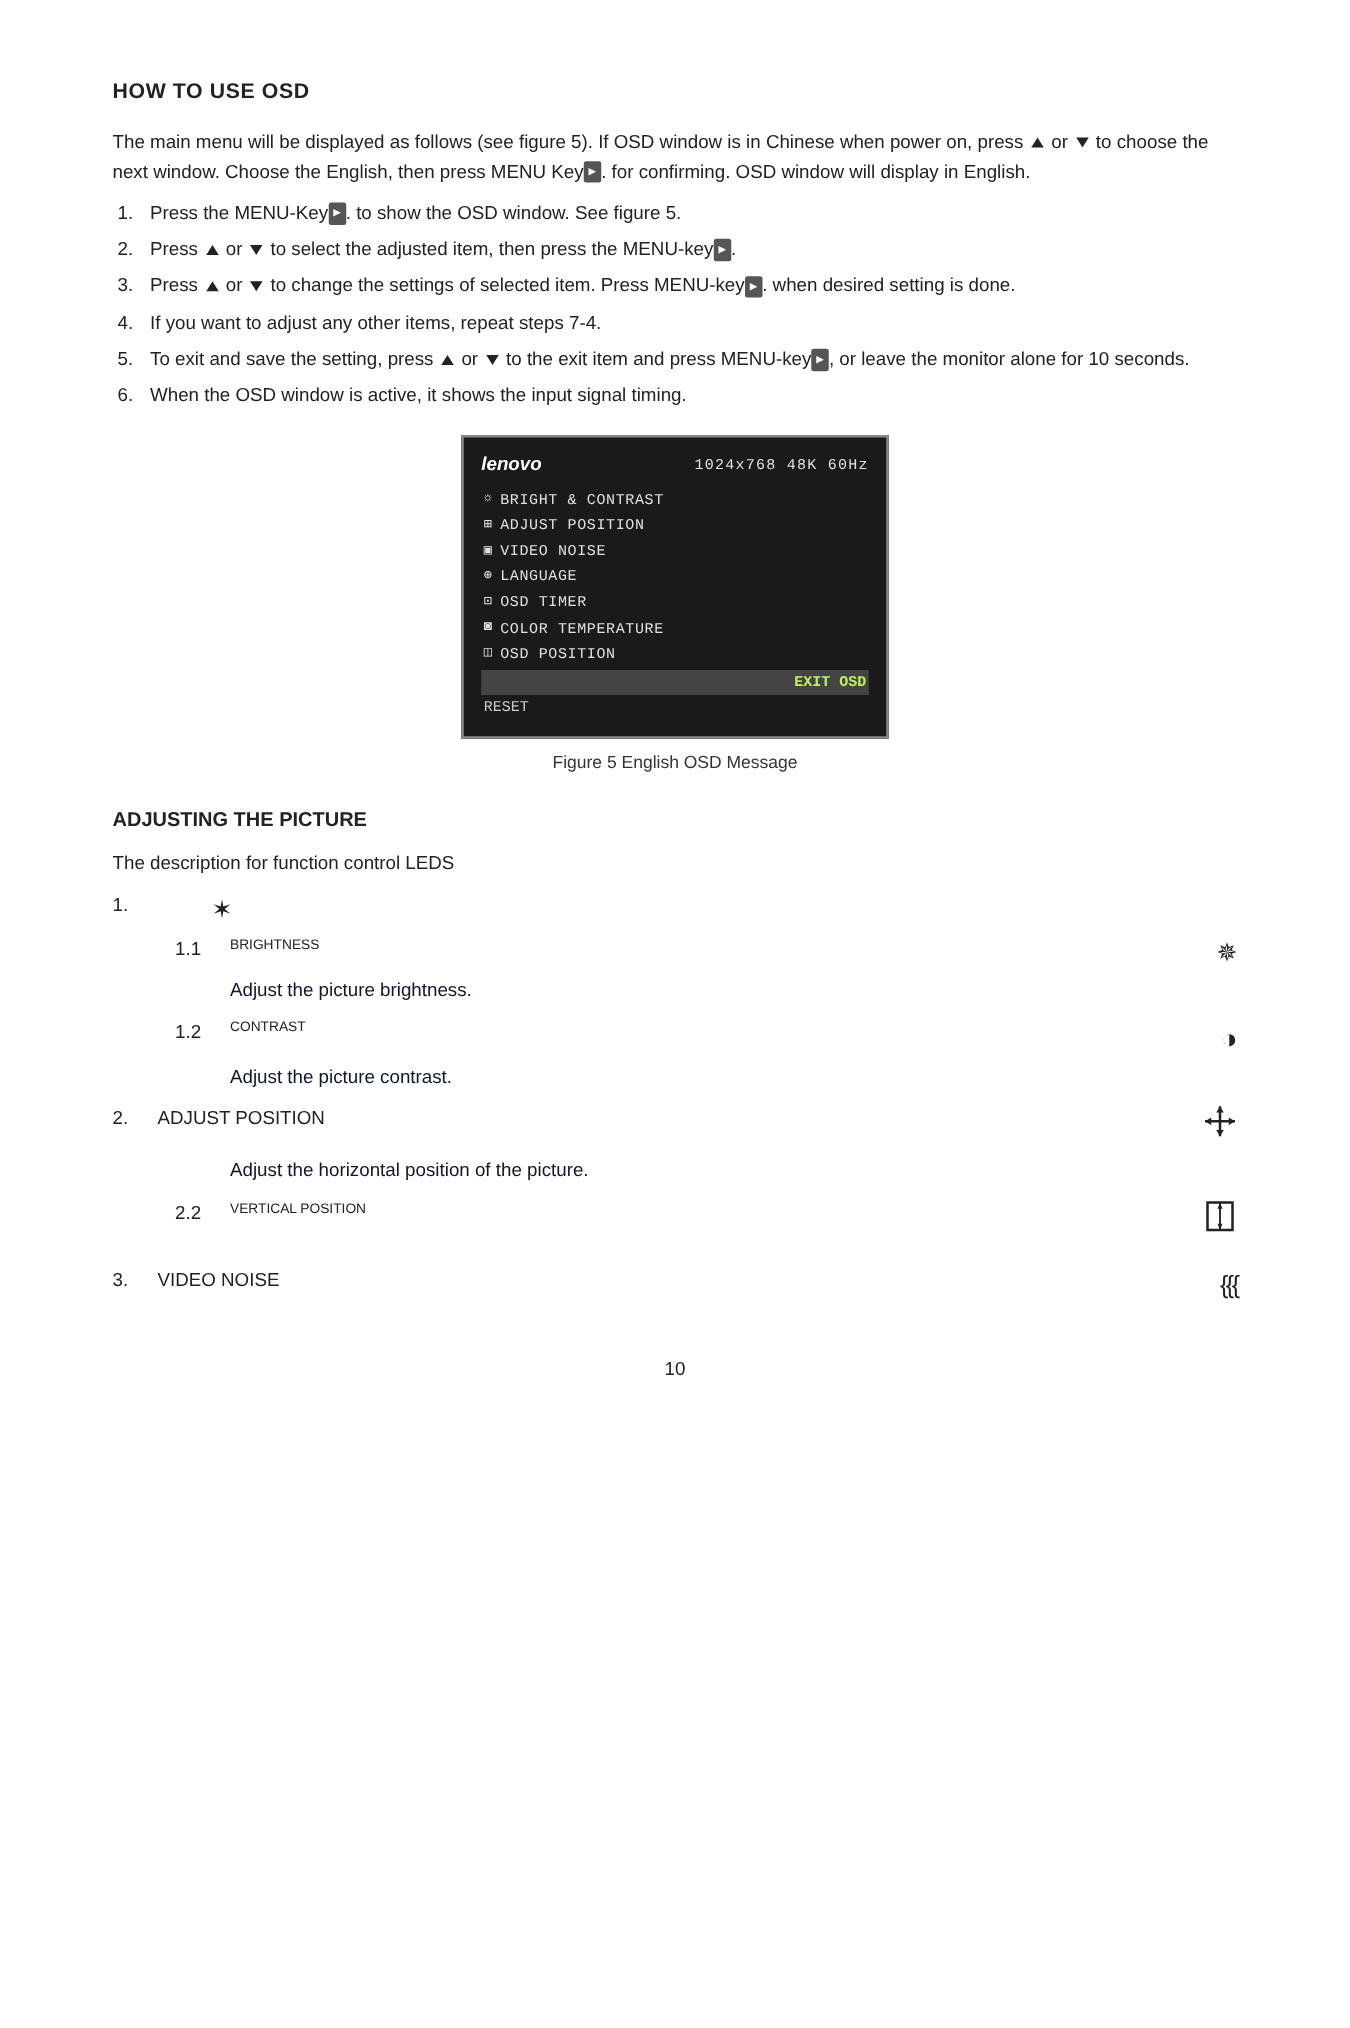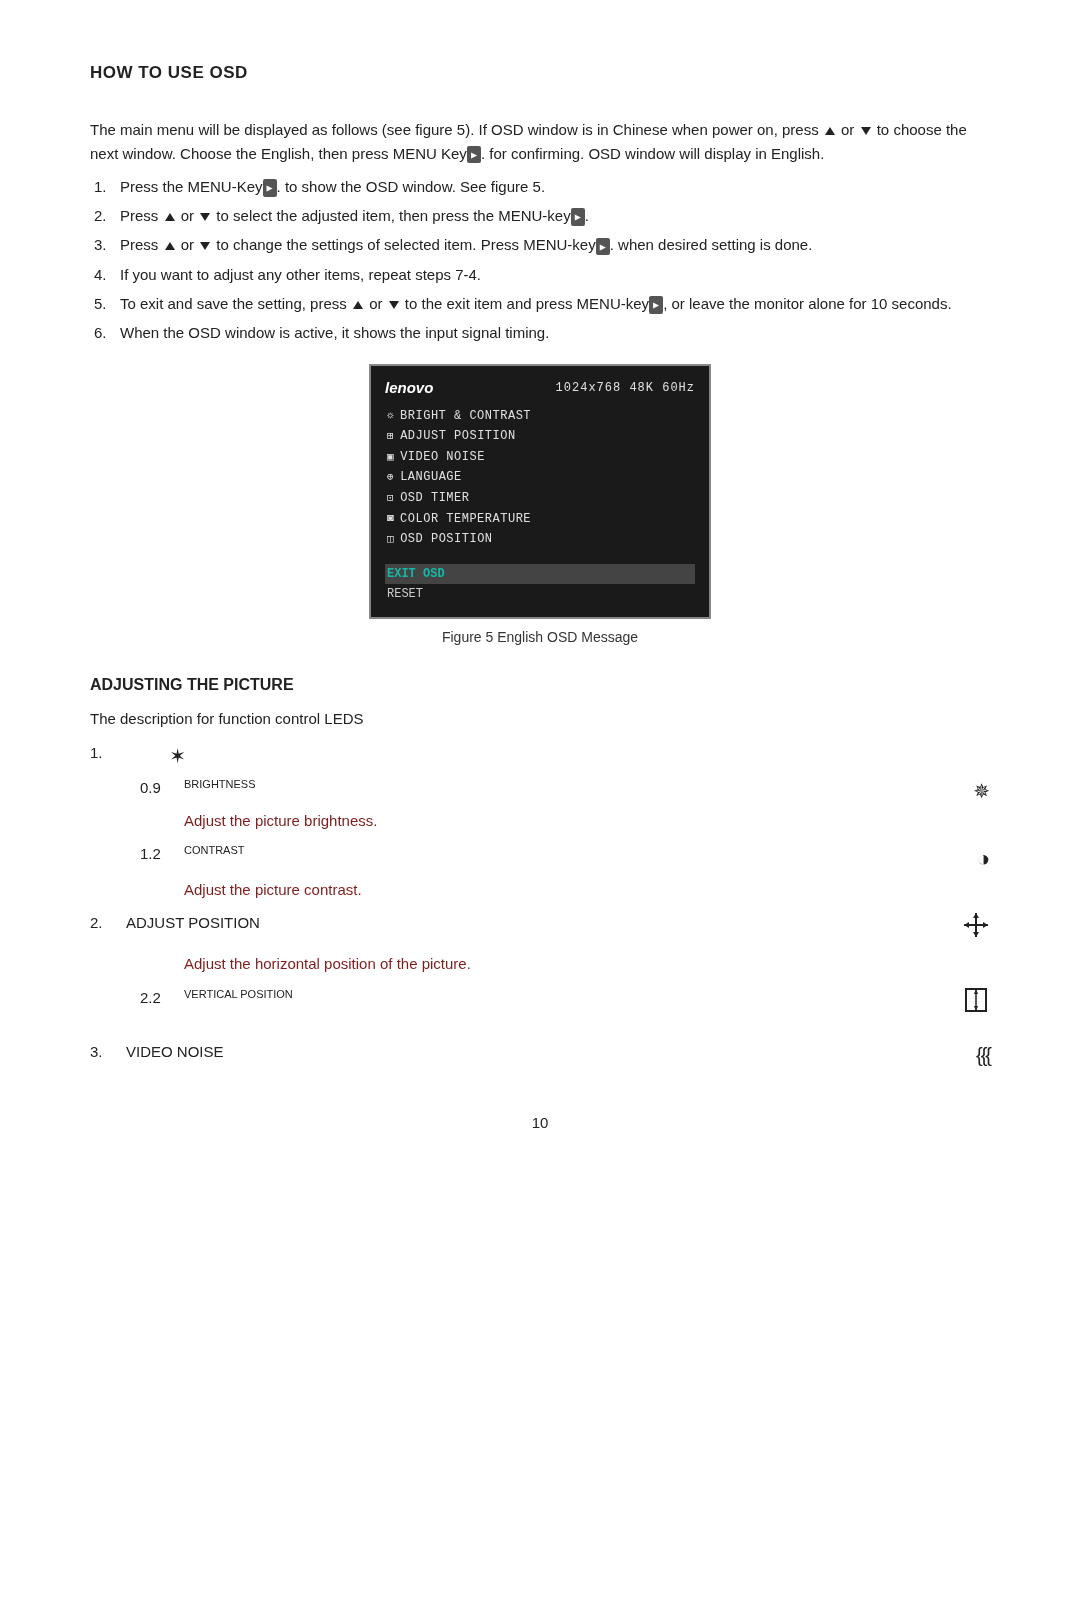--- a/index.html
+++ b/index.html
@@ -18,7 +18,7 @@
     .page-title {
       font-size: 17px;
       font-weight: bold;
-      margin-bottom: 32px;
+      margin-bottom: 16px;
       letter-spacing: 0.5px;
     }
 

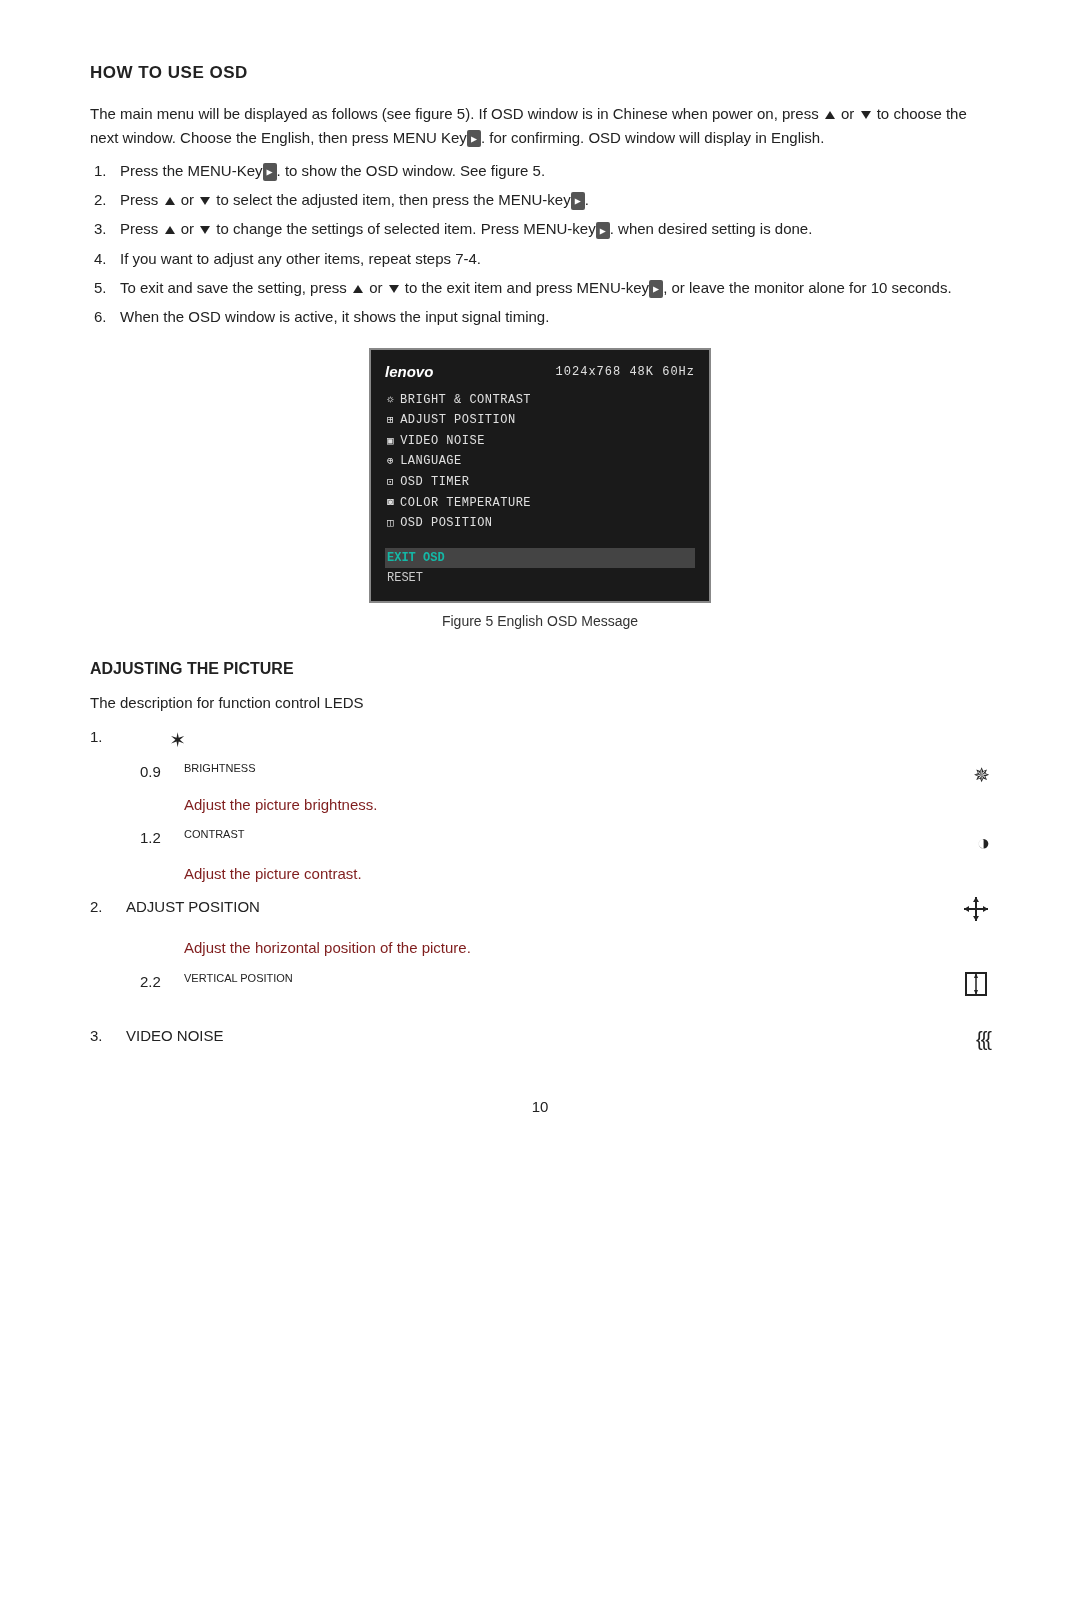--- a/index.html
+++ b/index.html
@@ -100,11 +100,12 @@
 
     .osd-exit {
       background: #444;
-      color: #14b8a6;
+      color: #bef264;
       font-weight: bold;
-      margin-top: 14px;
+      margin-top: 2px;
       font-size: 12px;
       padding: 1px 2px;
+      text-align: right;
     }
 
     .osd-reset {

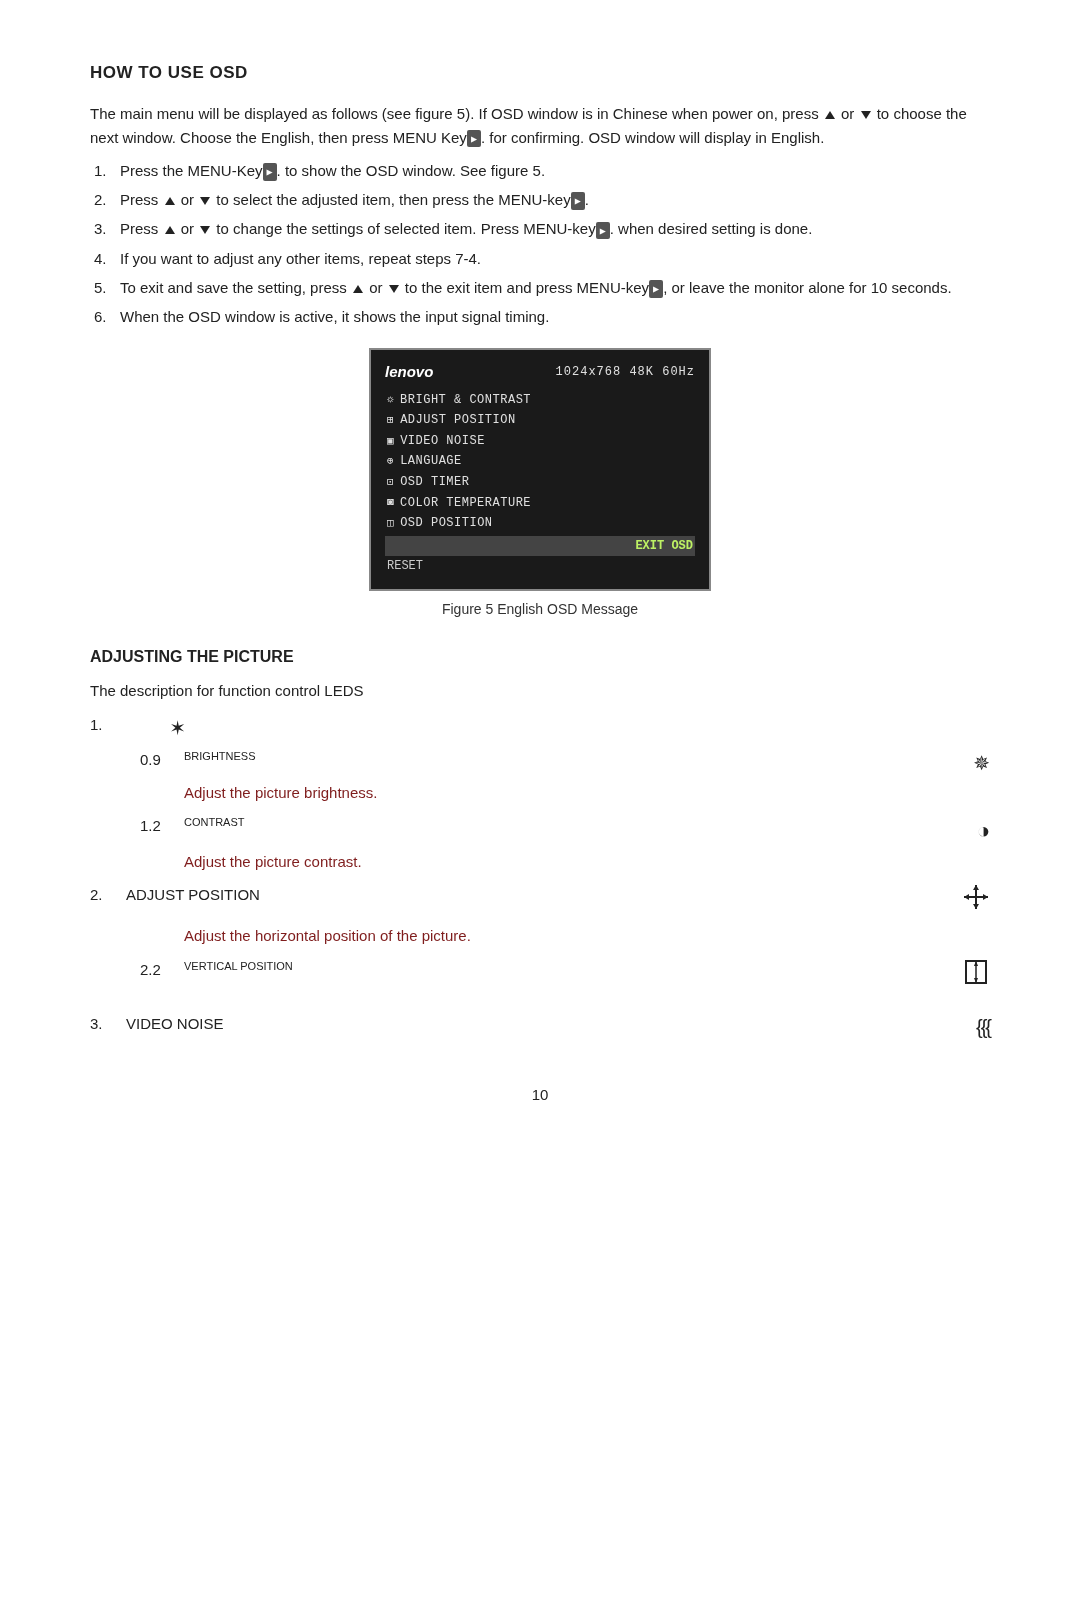--- a/index.html
+++ b/index.html
@@ -318,7 +318,7 @@
     </div>
 
     <div class="sub-item-row">
-      <span class="sub-item-num">0.9</span>
+      <span class="sub-item-num">1.1</span>
       <span class="sub-item-label">BRIGHTNESS</span>
       <span class="sub-item-icon" style="font-size:20px;">✵</span>
     </div>

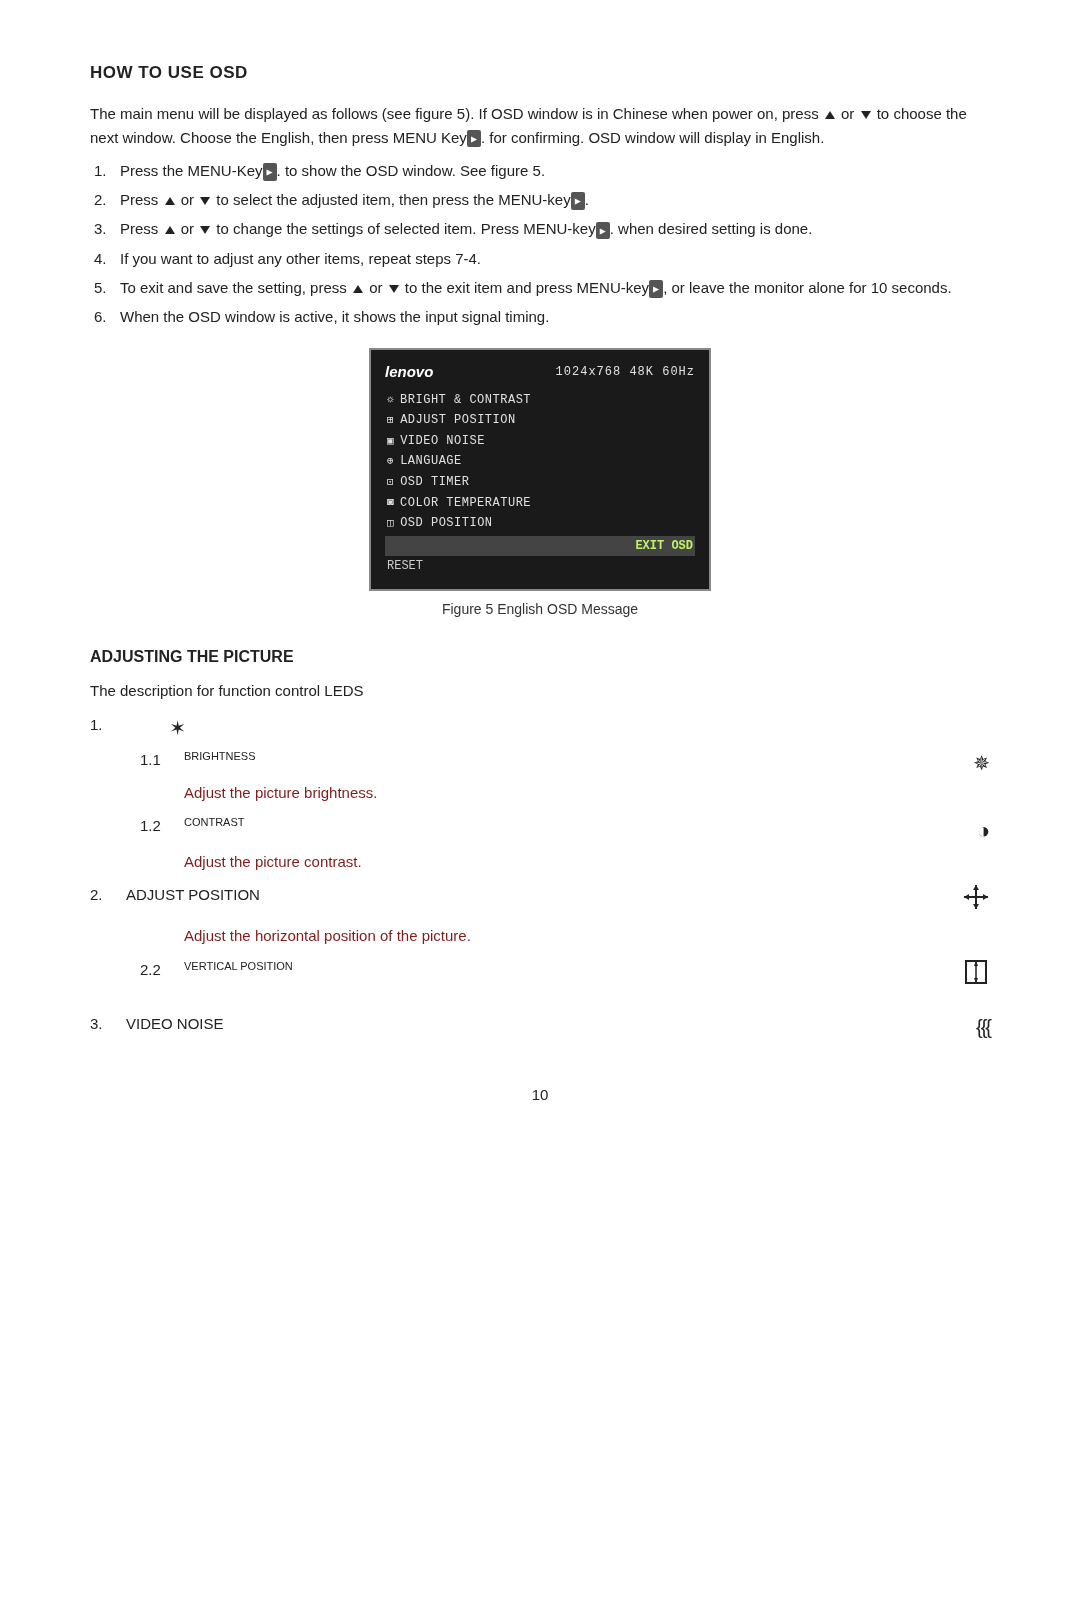--- a/index.html
+++ b/index.html
@@ -187,7 +187,7 @@
     .sub-item-desc {
       padding-left: 94px;
       font-size: 15px;
-      color: #7f1d1d;
+      color: #0f172a;
       margin-bottom: 10px;
     }
 

